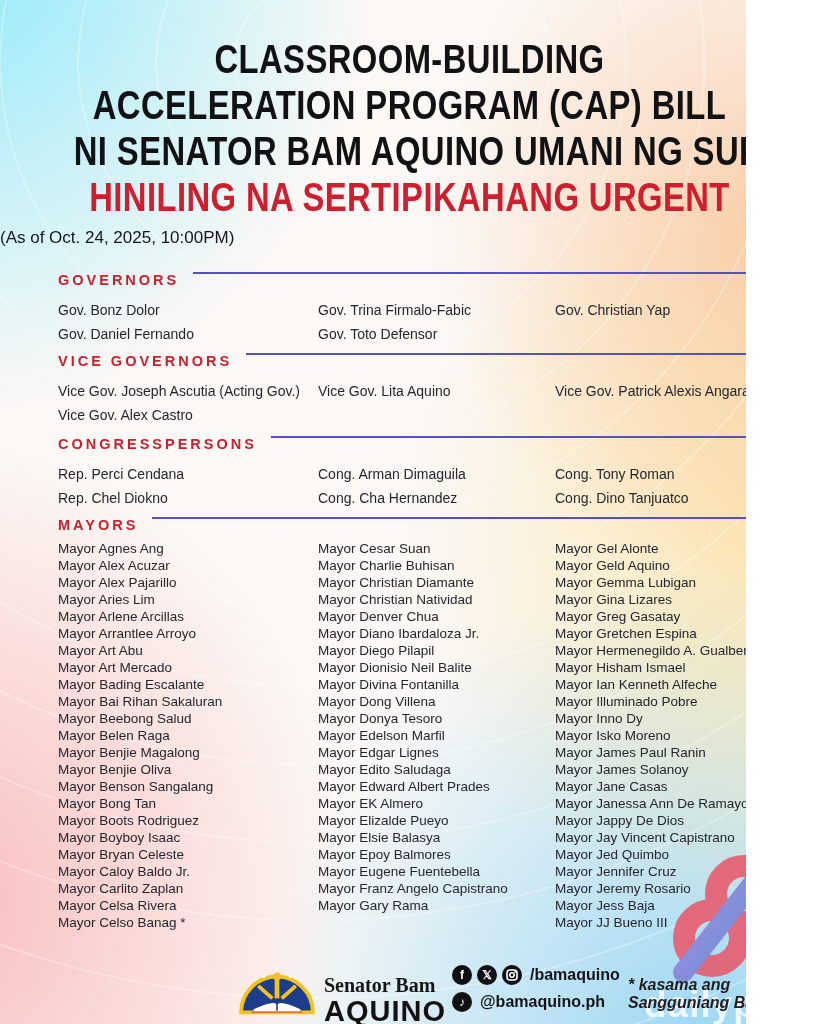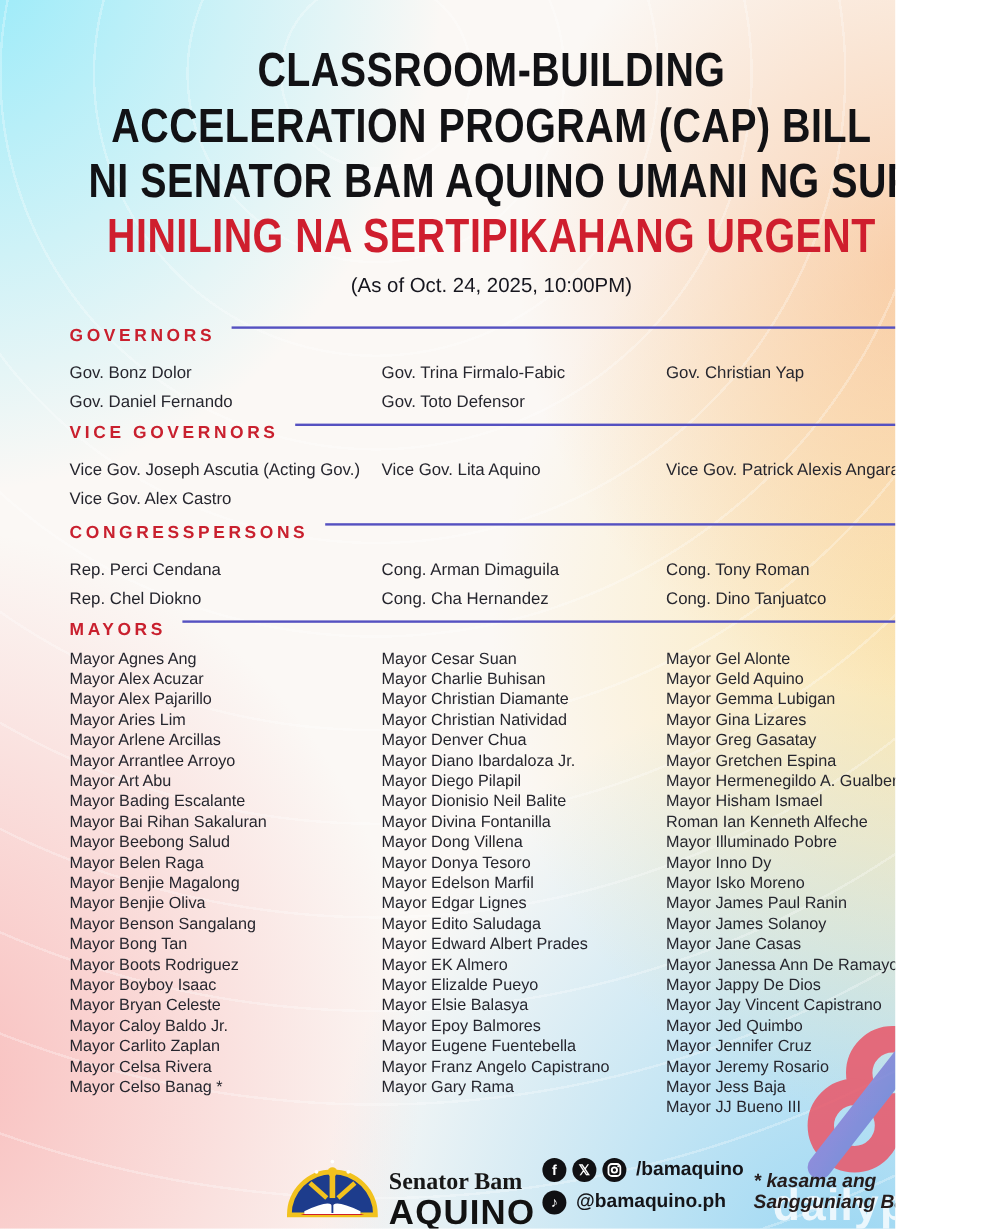--- a/index.html
+++ b/index.html
@@ -24,7 +24,7 @@
                  transform:scaleX(.82); transform-origin:50% 0; }
   .t-line { font-size:40px; line-height:46px; font-weight:700; color:#121215; letter-spacing:.5px; white-space:nowrap; }
   .t-line.red { color:#cf1e2e; }
-  .subtitle { position:absolute; top:228px; left:0; width:819px; text-align:center;
+  .subtitle { position:absolute; top:228px; left:0; width:819px; 
               font-size:17px; font-weight:500; color:#16161e; }
   
   .sec { position:absolute; left:58px; width:704px; }

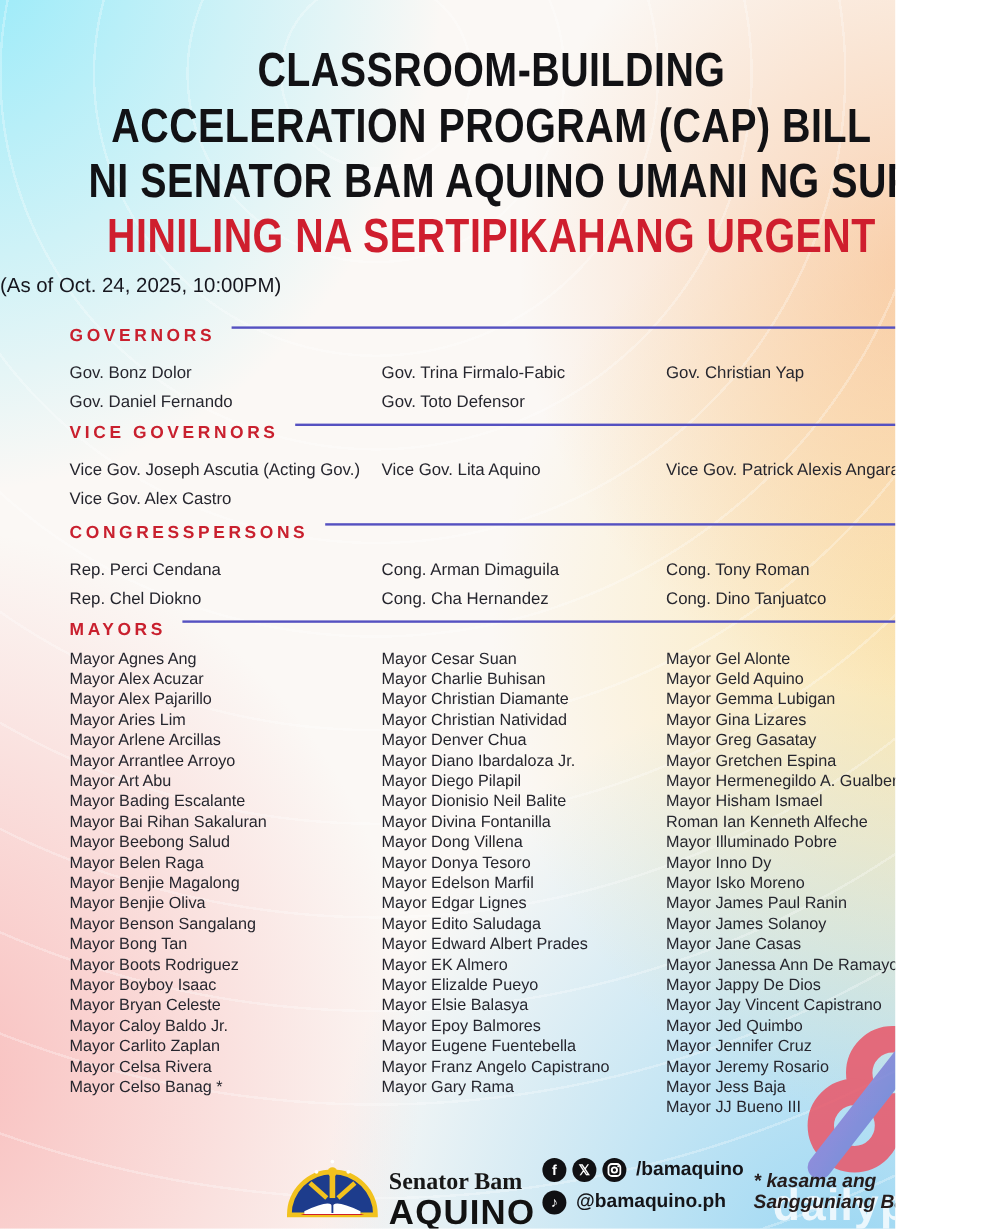--- a/index.html
+++ b/index.html
@@ -140,6 +140,7 @@
           <div class="person">Mayor Arlene Arcillas</div>
           <div class="person">Mayor Arrantlee Arroyo</div>
           <div class="person">Mayor Art Abu</div>
+          <div class="person">Mayor Art Mercado</div>
           <div class="person">Mayor Bading Escalante</div>
           <div class="person">Mayor Bai Rihan Sakaluran</div>
           <div class="person">Mayor Beebong Salud</div>

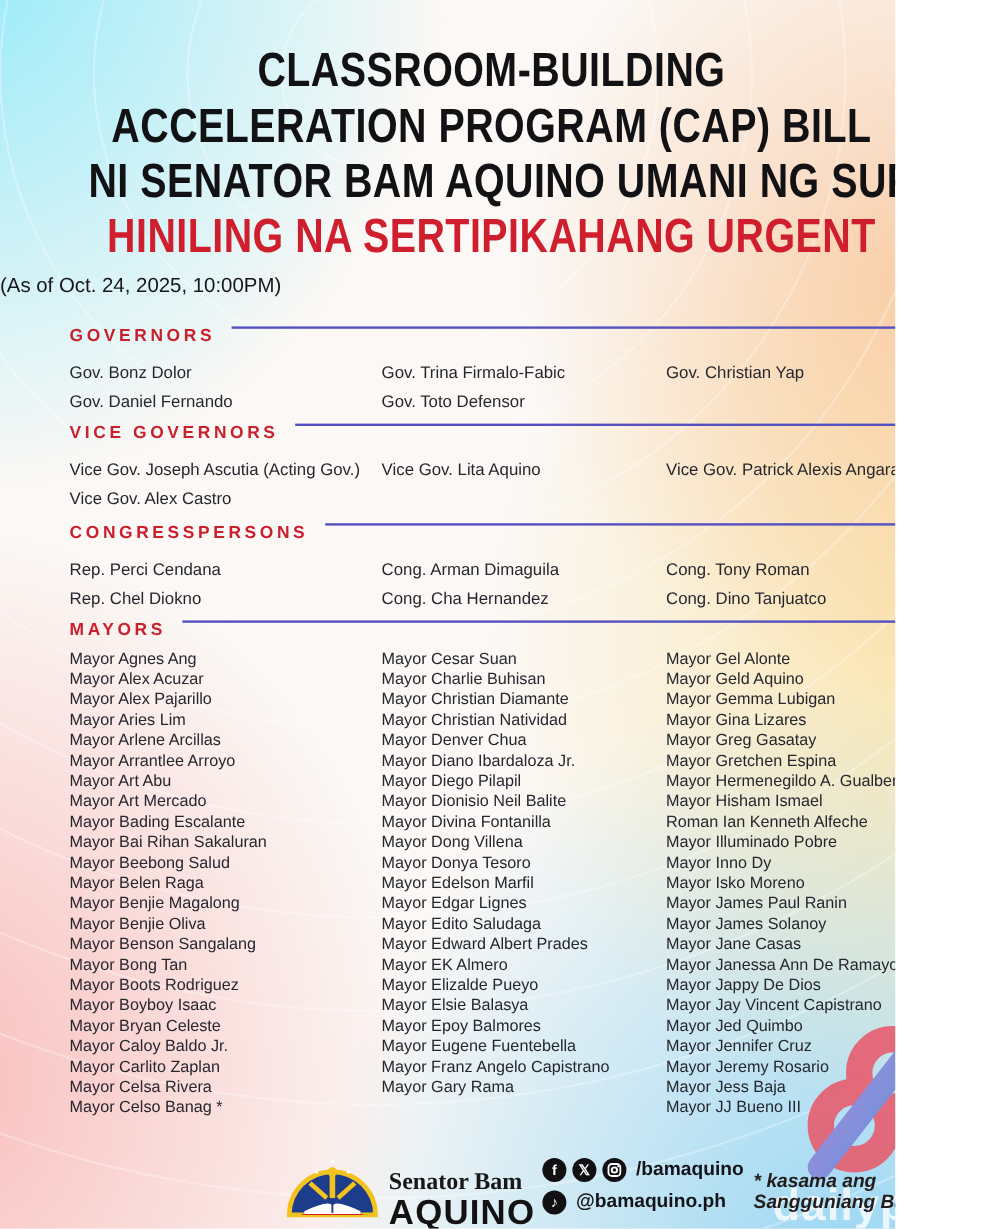--- a/index.html
+++ b/index.html
@@ -190,7 +190,7 @@
           <div class="person">Mayor Gretchen Espina</div>
           <div class="person">Mayor Hermenegildo A. Gualberto</div>
           <div class="person">Mayor Hisham Ismael</div>
-          <div class="person">Roman Ian Kenneth Alfeche</div>
+          <div class="person">Mayor Ian Kenneth Alfeche</div>
           <div class="person">Mayor Illuminado Pobre</div>
           <div class="person">Mayor Inno Dy</div>
           <div class="person">Mayor Isko Moreno</div>

